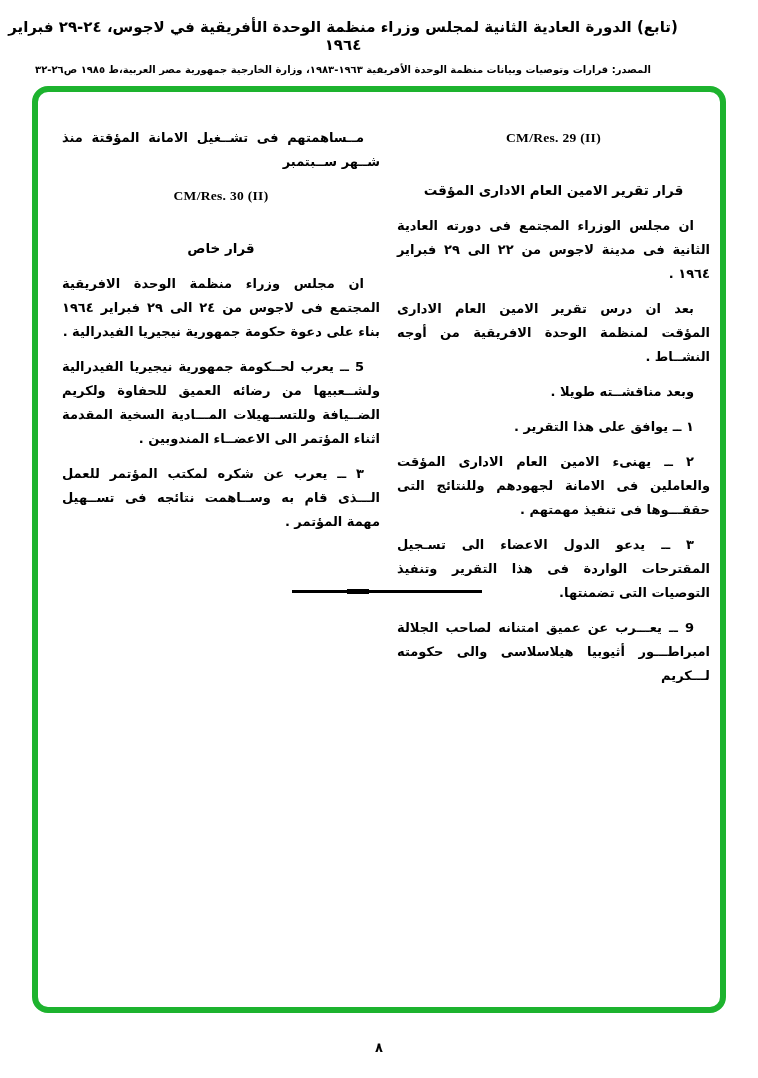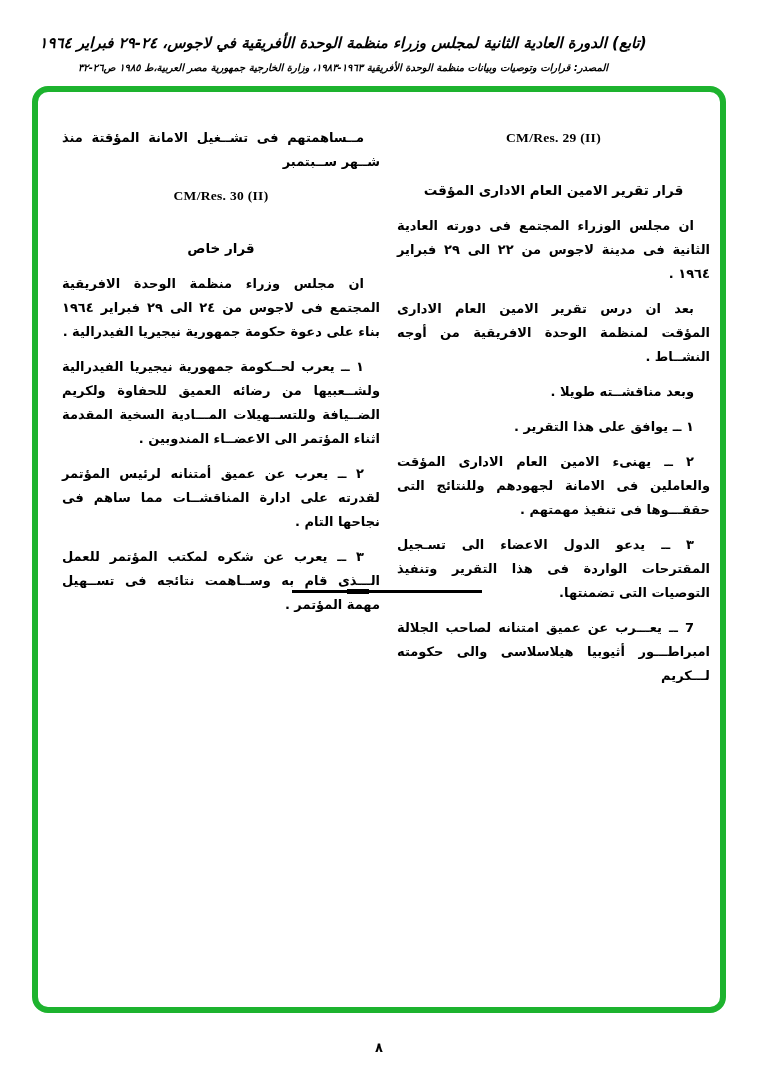--- a/index.html
+++ b/index.html
@@ -13,8 +13,8 @@
   }
   
   .page-header{
-    position:absolute;top:34px;left:0;width:686px;
-    text-align:center;direction:rtl;font-style:italic;
+    position:absolute;top:18px;left:0;width:686px;
+    text-align:center;direction:rtl;
   }
   .header-main{
     font-size:15px;font-weight:bold;letter-spacing:0.2px;

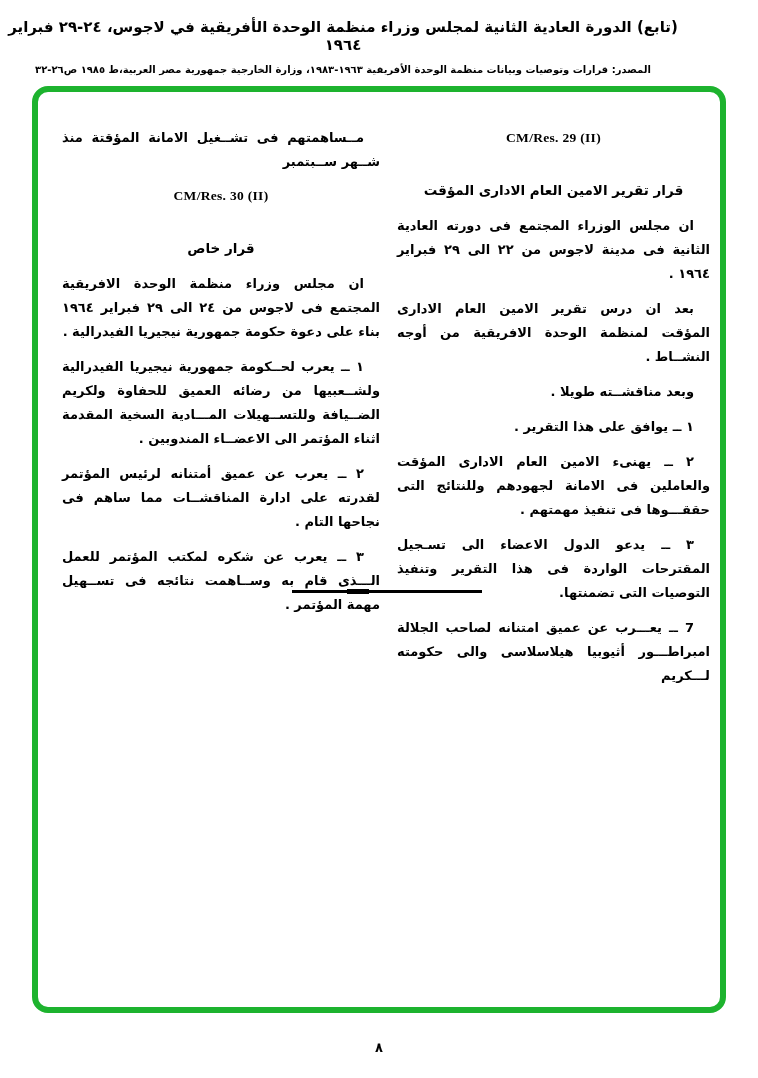--- a/index.html
+++ b/index.html
@@ -96,7 +96,7 @@
   <div class="res-ref ref-gap">CM/Res. 30 (II)</div>
   <div class="res-title">قرار خاص</div>
   <div class="para para-first">ان مجلس وزراء منظمة الوحدة الافريقية المجتمع فى لاجوس من ٢٤ الى ٢٩ فبراير ١٩٦٤ بناء على دعوة حكومة جمهورية نيجيريا الفيدرالية .</div>
-  <div class="para">١ ــ يعرب لحــكومة جمهورية نيجيريا الفيدرالية ولشــعبيها من رضائه العميق للحفاوة ولكريم الضــيافة وللتســهيلات المـــادية السخية المقدمة اثناء المؤتمر الى الاعضــاء المندوبين .</div>
+  <div class="para">5 ــ يعرب لحــكومة جمهورية نيجيريا الفيدرالية ولشــعبيها من رضائه العميق للحفاوة ولكريم الضــيافة وللتســهيلات المـــادية السخية المقدمة اثناء المؤتمر الى الاعضــاء المندوبين .</div>
   <div class="para">٢ ــ يعرب عن عميق أمتنانه لرئيس المؤتمر لقدرته على ادارة المناقشــات مما ساهم فى نجاحها التام .</div>
   <div class="para">٣ ــ يعرب عن شكره لمكتب المؤتمر للعمل الـــذى قام به وســاهمت نتائجه فى تســهيل مهمة المؤتمر .</div>
 </div>

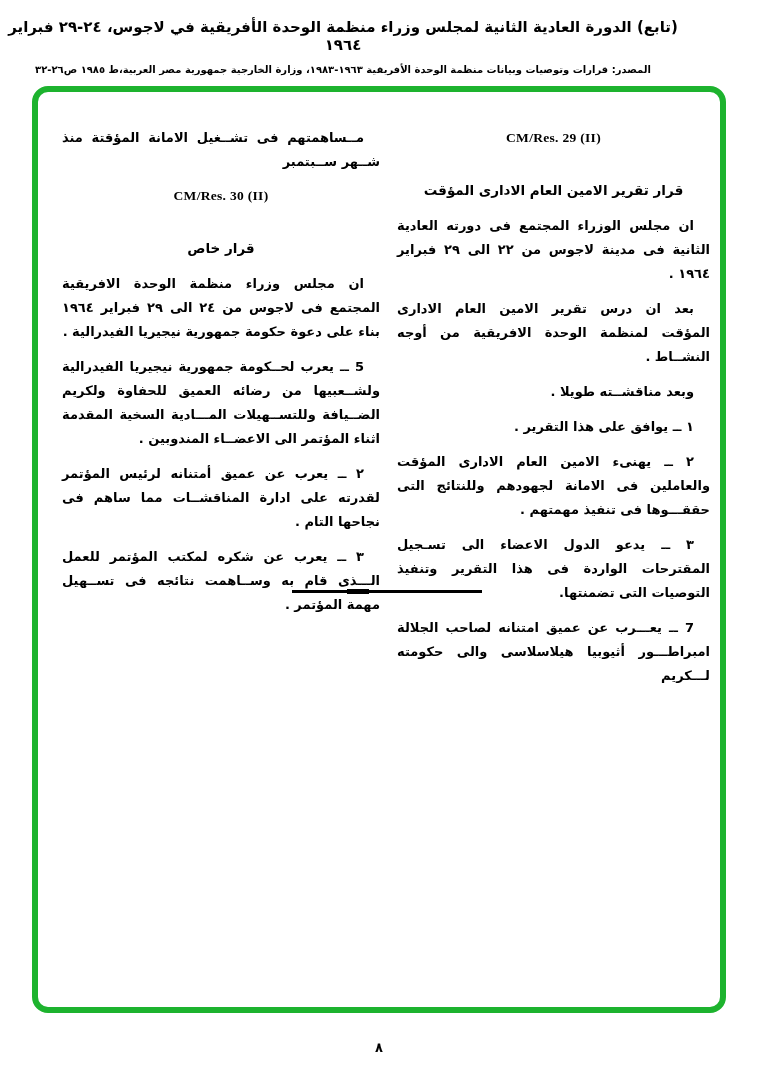--- a/index.html
+++ b/index.html
@@ -97,7 +97,6 @@
   <div class="res-title">قرار خاص</div>
   <div class="para para-first">ان مجلس وزراء منظمة الوحدة الافريقية المجتمع فى لاجوس من ٢٤ الى ٢٩ فبراير ١٩٦٤ بناء على دعوة حكومة جمهورية نيجيريا الفيدرالية .</div>
   <div class="para">5 ــ يعرب لحــكومة جمهورية نيجيريا الفيدرالية ولشــعبيها من رضائه العميق للحفاوة ولكريم الضــيافة وللتســهيلات المـــادية السخية المقدمة اثناء المؤتمر الى الاعضــاء المندوبين .</div>
-  <div class="para">٢ ــ يعرب عن عميق أمتنانه لرئيس المؤتمر لقدرته على ادارة المناقشــات مما ساهم فى نجاحها التام .</div>
   <div class="para">٣ ــ يعرب عن شكره لمكتب المؤتمر للعمل الـــذى قام به وســاهمت نتائجه فى تســهيل مهمة المؤتمر .</div>
 </div>
 

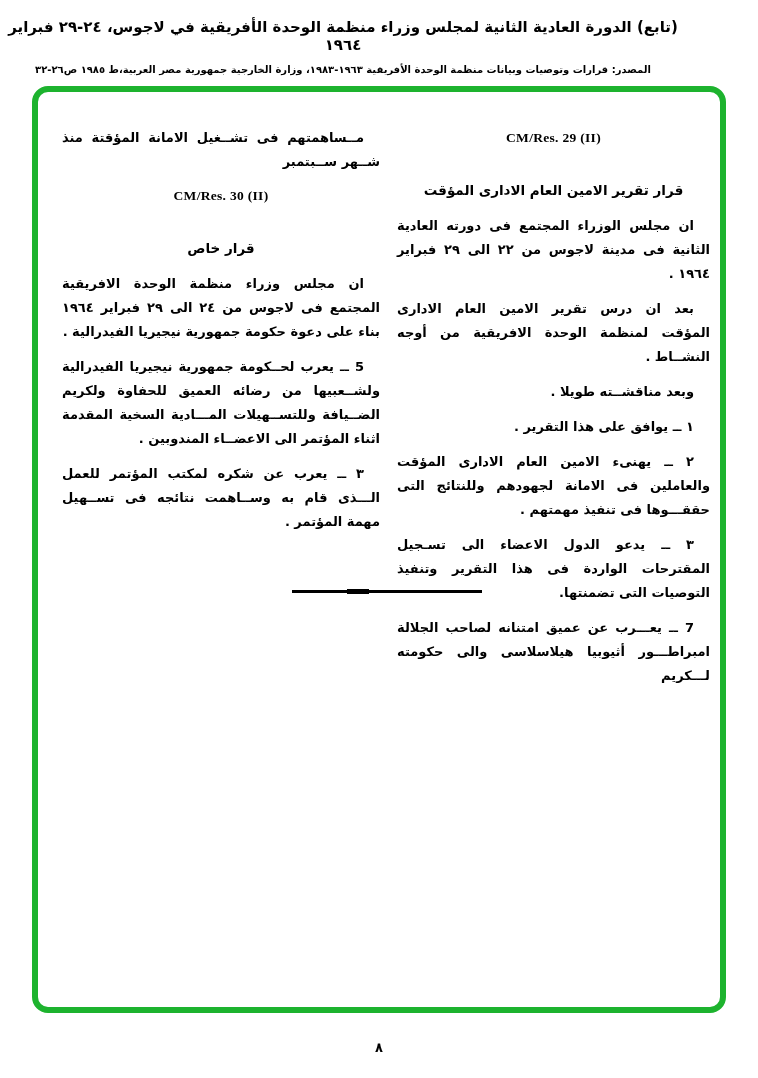--- a/index.html
+++ b/index.html
@@ -88,7 +88,7 @@
   <div class="para">١ ــ يوافق على هذا التقرير .</div>
   <div class="para">٢ ــ يهنىء الامين العام الادارى المؤقت والعاملين فى الامانة لجهودهم وللنتائج التى حققـــوها فى تنفيذ مهمتهم .</div>
   <div class="para">٣ ــ يدعو الدول الاعضاء الى تسـجيل المقترحات الواردة فى هذا التقرير وتنفيذ التوصيات التى تضمنتها.</div>
-  <div class="para">7 ــ يعـــرب عن عميق امتنانه لصاحب الجلالة امبراطـــور أثيوبيا هيلاسلاسى والى حكومته لـــكريم</div>
+  <div class="para">9 ــ يعـــرب عن عميق امتنانه لصاحب الجلالة امبراطـــور أثيوبيا هيلاسلاسى والى حكومته لـــكريم</div>
 </div>
 
 <div class="col col-left">

